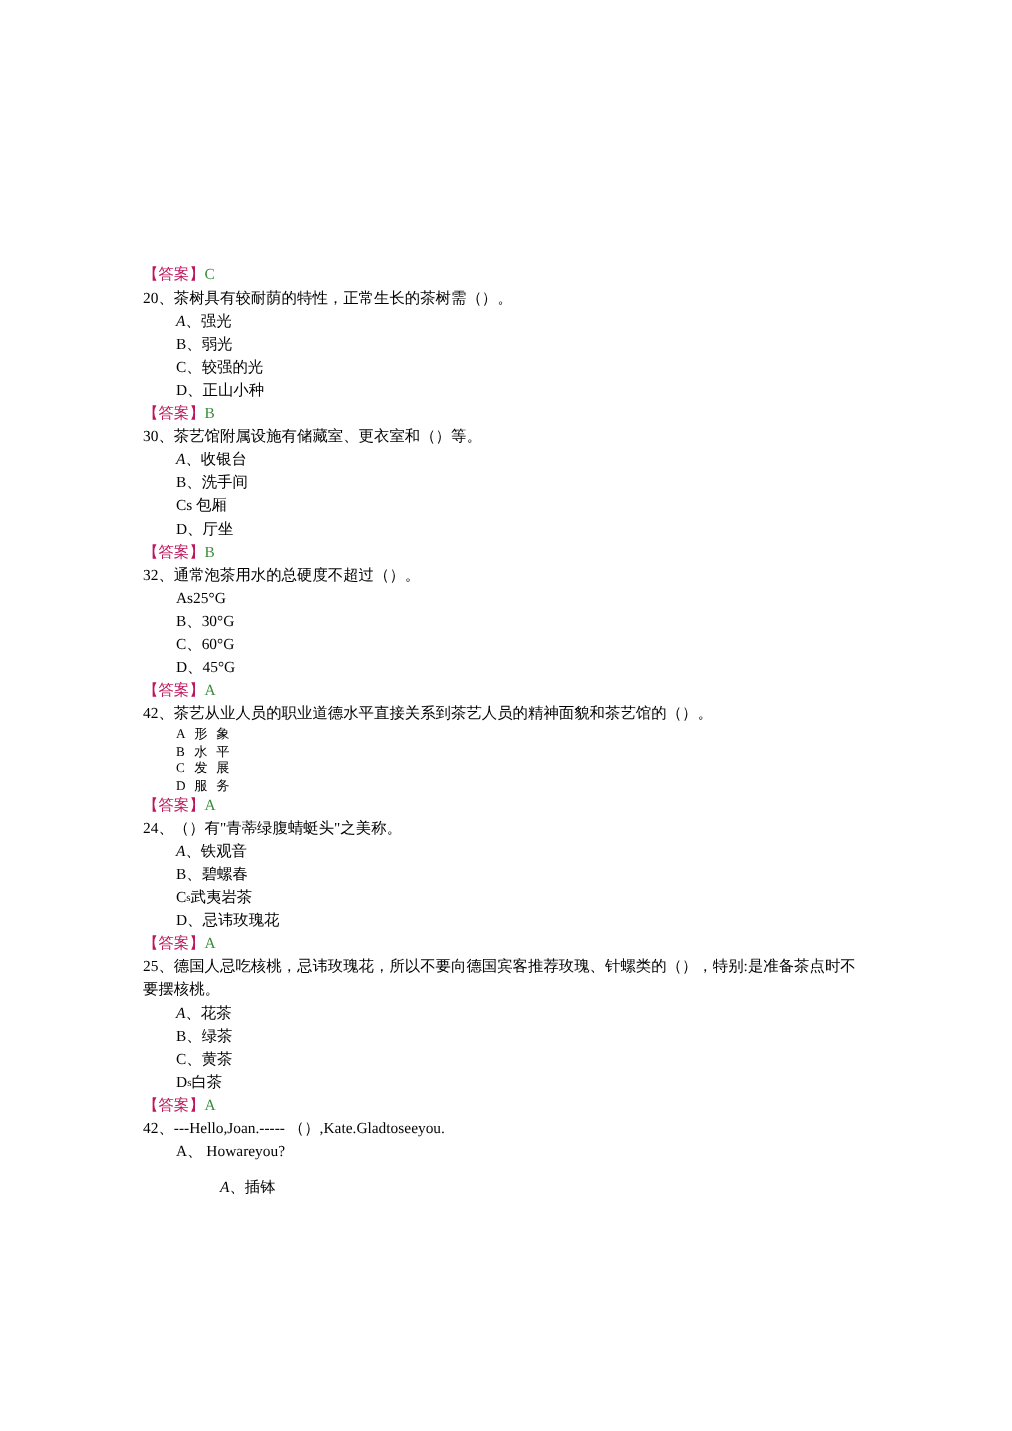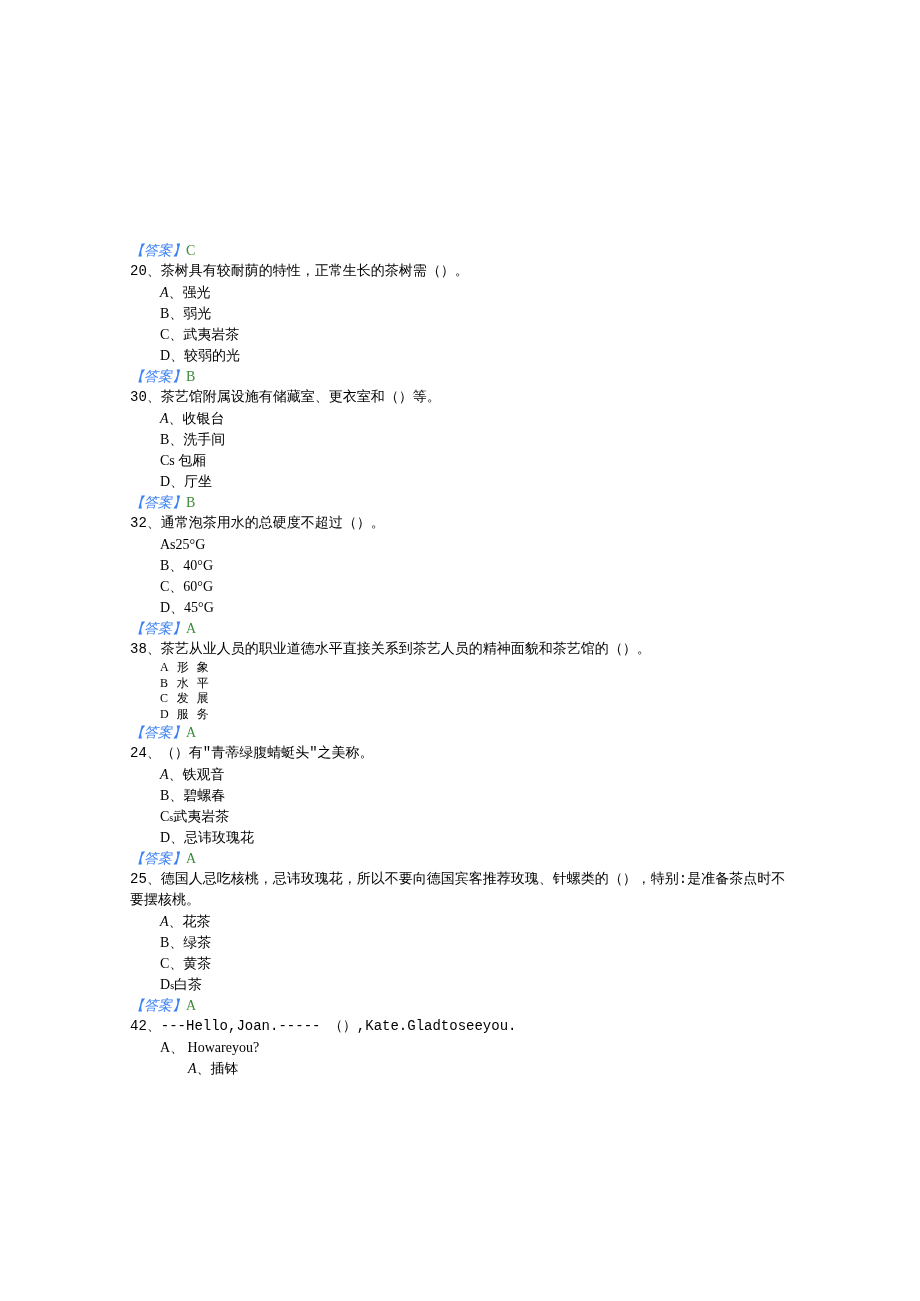--- a/index.html
+++ b/index.html
@@ -20,8 +20,7 @@
       margin: 0;
     }
     .answer-label {
-      color: #3b82f6;
-      font-style: italic;
+      color: #be185d;
     }
     .answer-value {
       color: #3a8a3a;

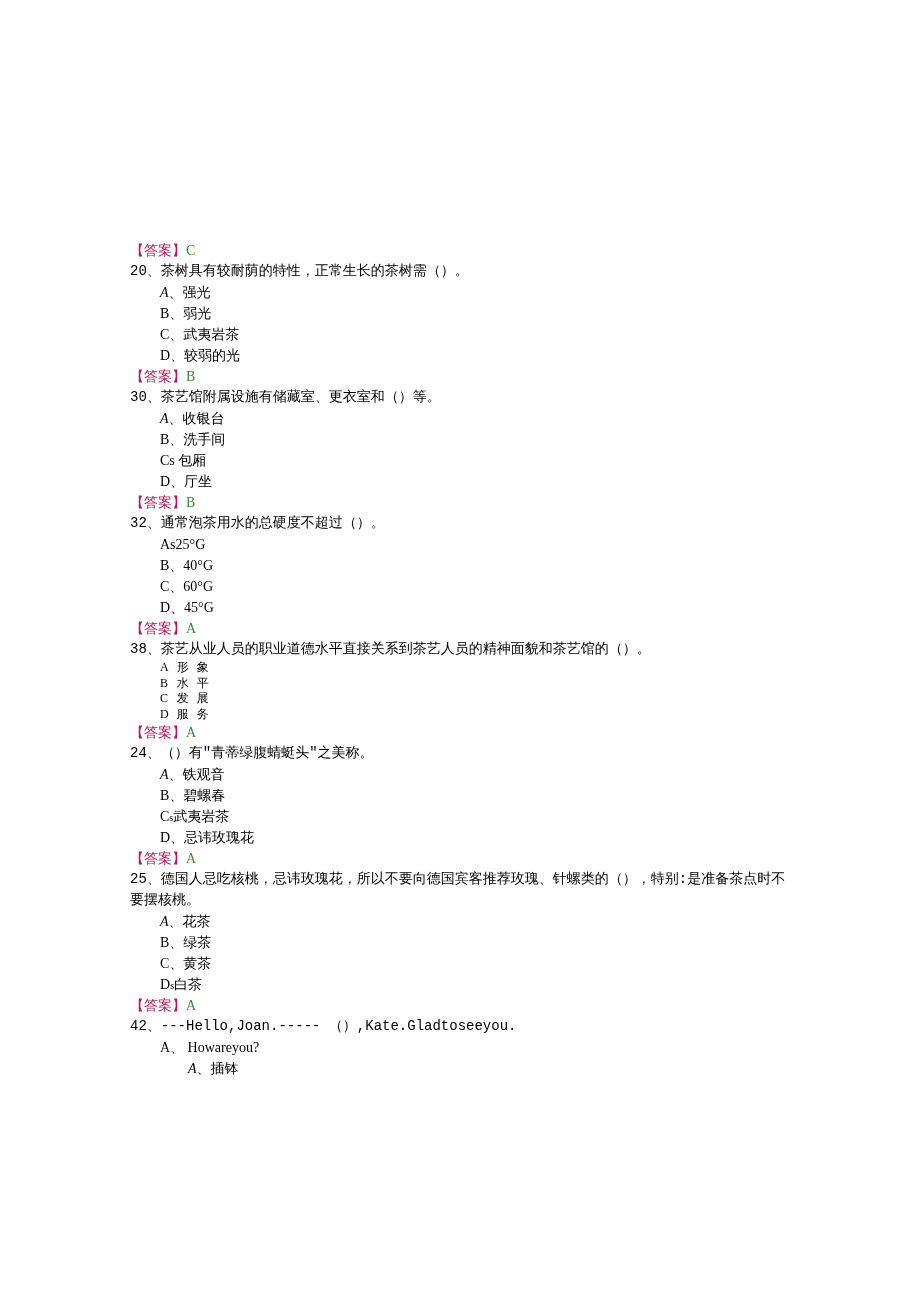--- a/index.html
+++ b/index.html
@@ -27,7 +27,6 @@
     }
     .question-text {
       margin: 0;
-      font-family: Liberation Mono, monospace;
     }
     .option {
       margin: 0;

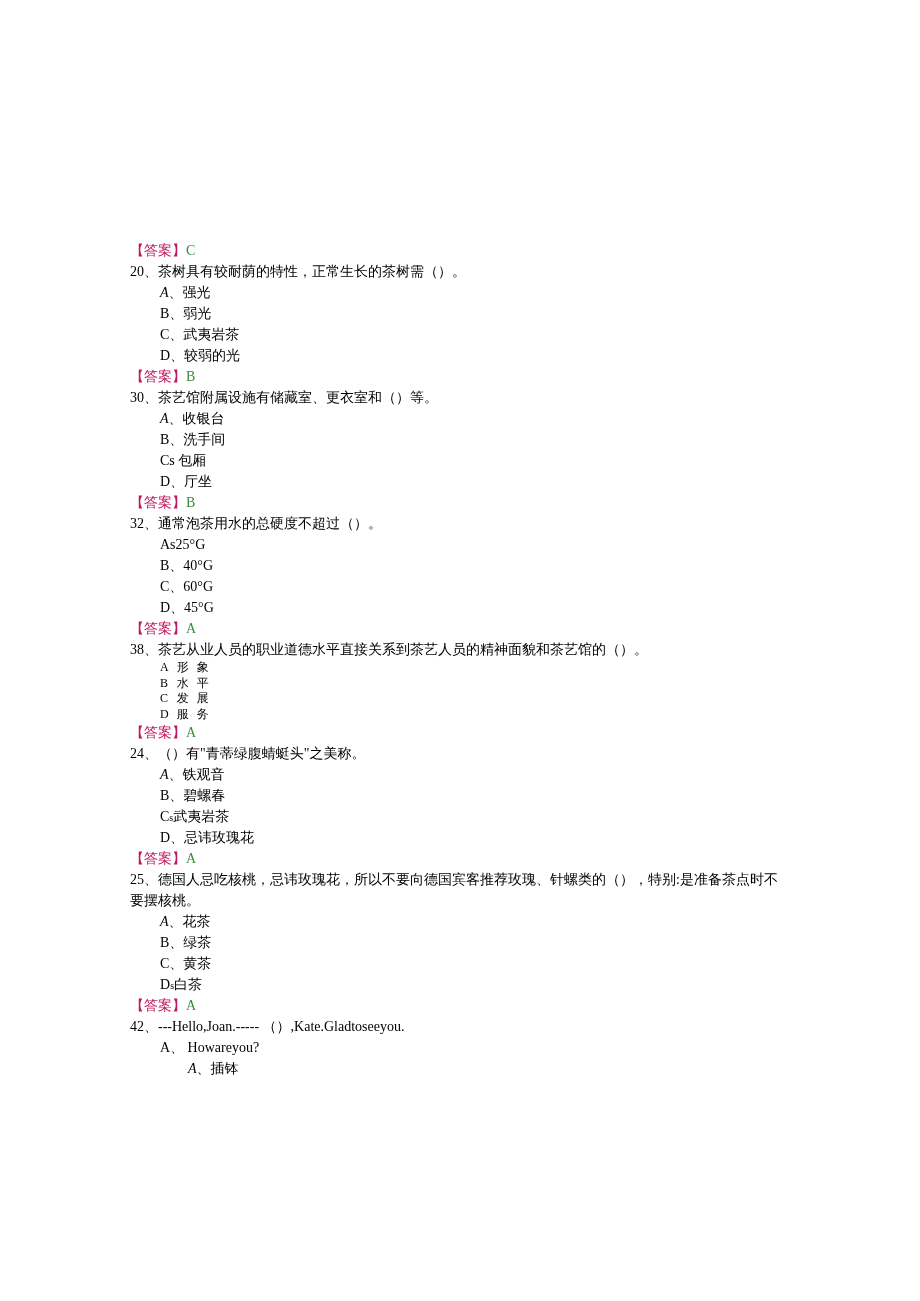--- a/index.html
+++ b/index.html
@@ -73,7 +73,7 @@
 <div class="question-text">20、茶树具有较耐荫的特性，正常生长的茶树需（）。</div>
 <div class="option"><span class="option-italic">A</span><span>、强光</span></div>
 <div class="option">B、弱光</div>
-<div class="option">C、武夷岩茶</div>
+<div class="option">C、较强的光</div>
 <div class="option">D、较弱的光</div>
 <div class="answer-line">
   <span class="answer-label">【答案】</span><span class="answer-value">B</span>

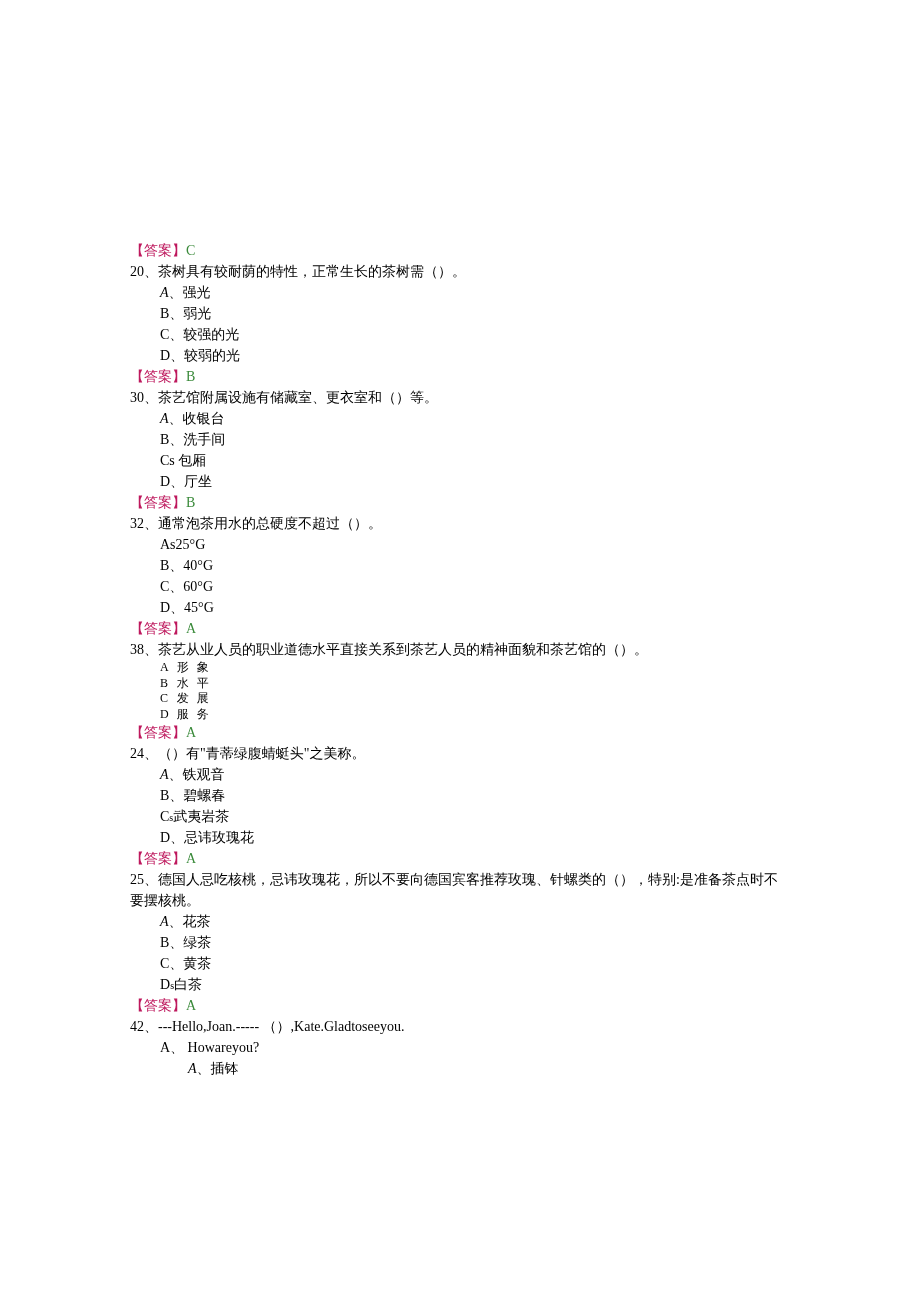--- a/index.html
+++ b/index.html
@@ -74,7 +74,7 @@
 <div class="option"><span class="option-italic">A</span><span>、强光</span></div>
 <div class="option">B、弱光</div>
 <div class="option">C、较强的光</div>
-<div class="option">D、较弱的光</div>
+<div class="option">D、正山小种</div>
 <div class="answer-line">
   <span class="answer-label">【答案】</span><span class="answer-value">B</span>
 </div>

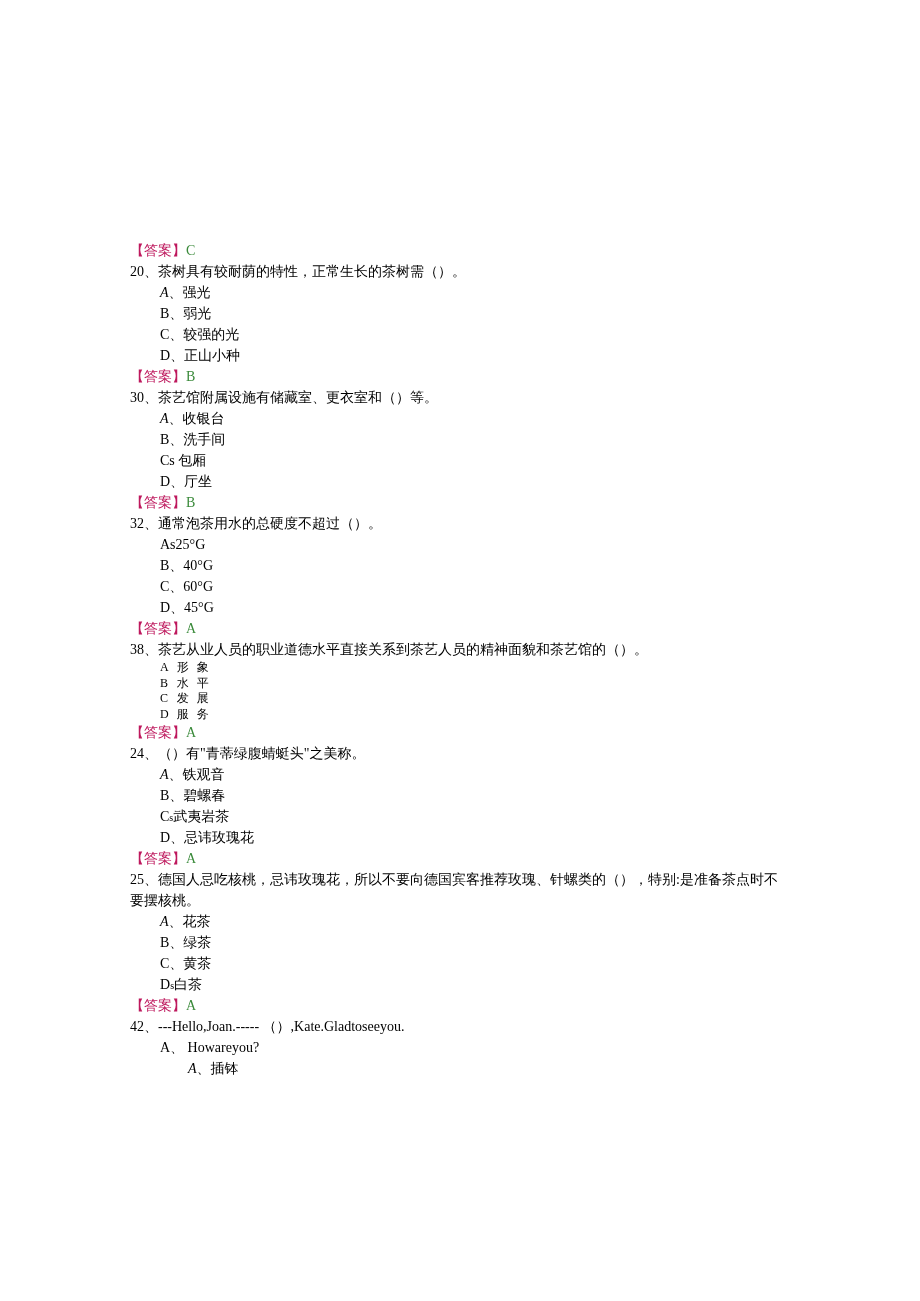--- a/index.html
+++ b/index.html
@@ -90,7 +90,7 @@
 
 <div class="question-text">32、通常泡茶用水的总硬度不超过（）。</div>
 <div class="option">As25°G</div>
-<div class="option">B、40°G</div>
+<div class="option">B、30°G</div>
 <div class="option">C、60°G</div>
 <div class="option">D、45°G</div>
 <div class="answer-line">

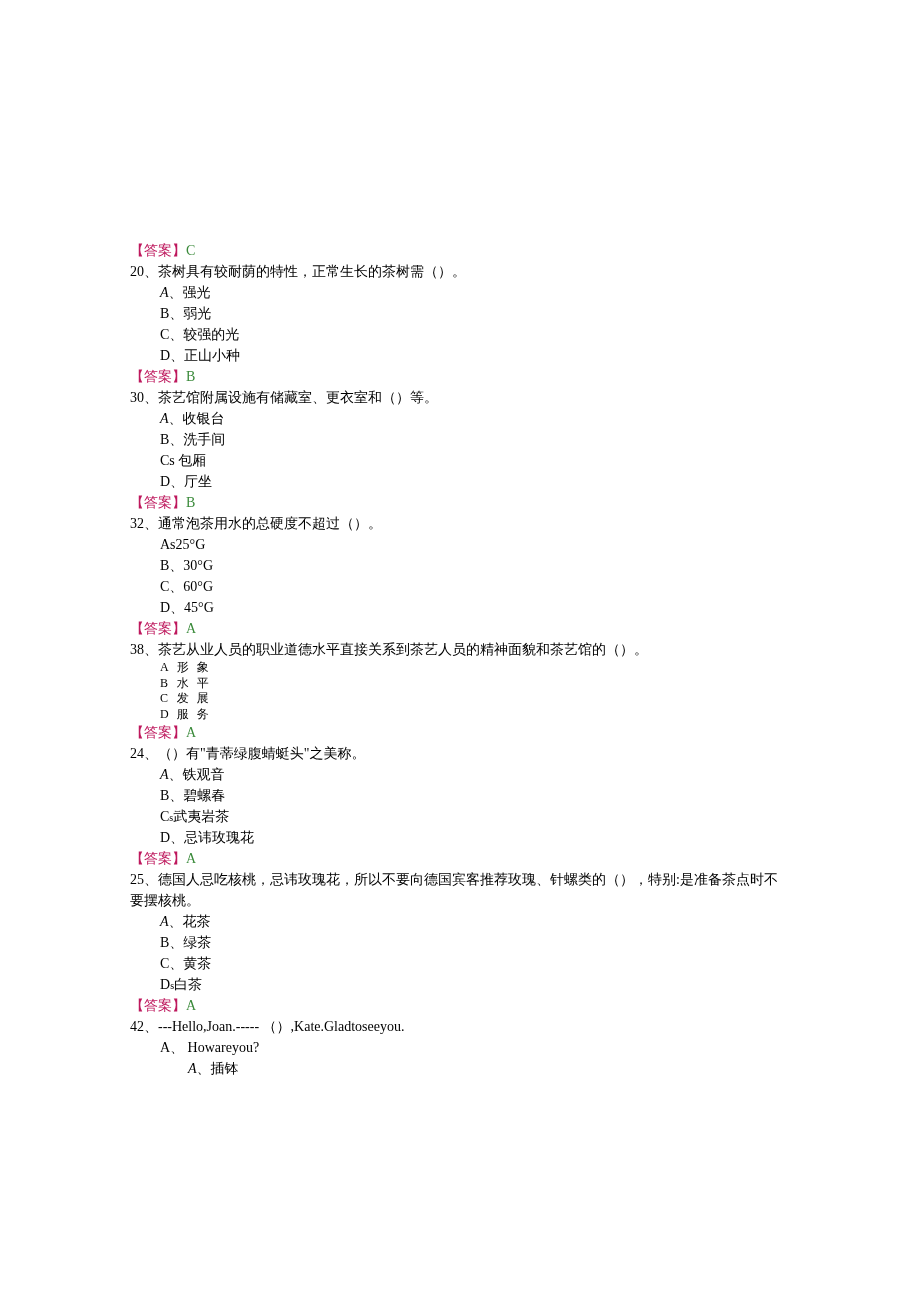--- a/index.html
+++ b/index.html
@@ -97,7 +97,7 @@
   <span class="answer-label">【答案】</span><span class="answer-value">A</span>
 </div>
 
-<div class="question-text">38、茶艺从业人员的职业道德水平直接关系到茶艺人员的精神面貌和茶艺馆的（）。</div>
+<div class="question-text">42、茶艺从业人员的职业道德水平直接关系到茶艺人员的精神面貌和茶艺馆的（）。</div>
 <div class="q23-options">
   <div class="q23-col q23-labels">
     <span>A</span>

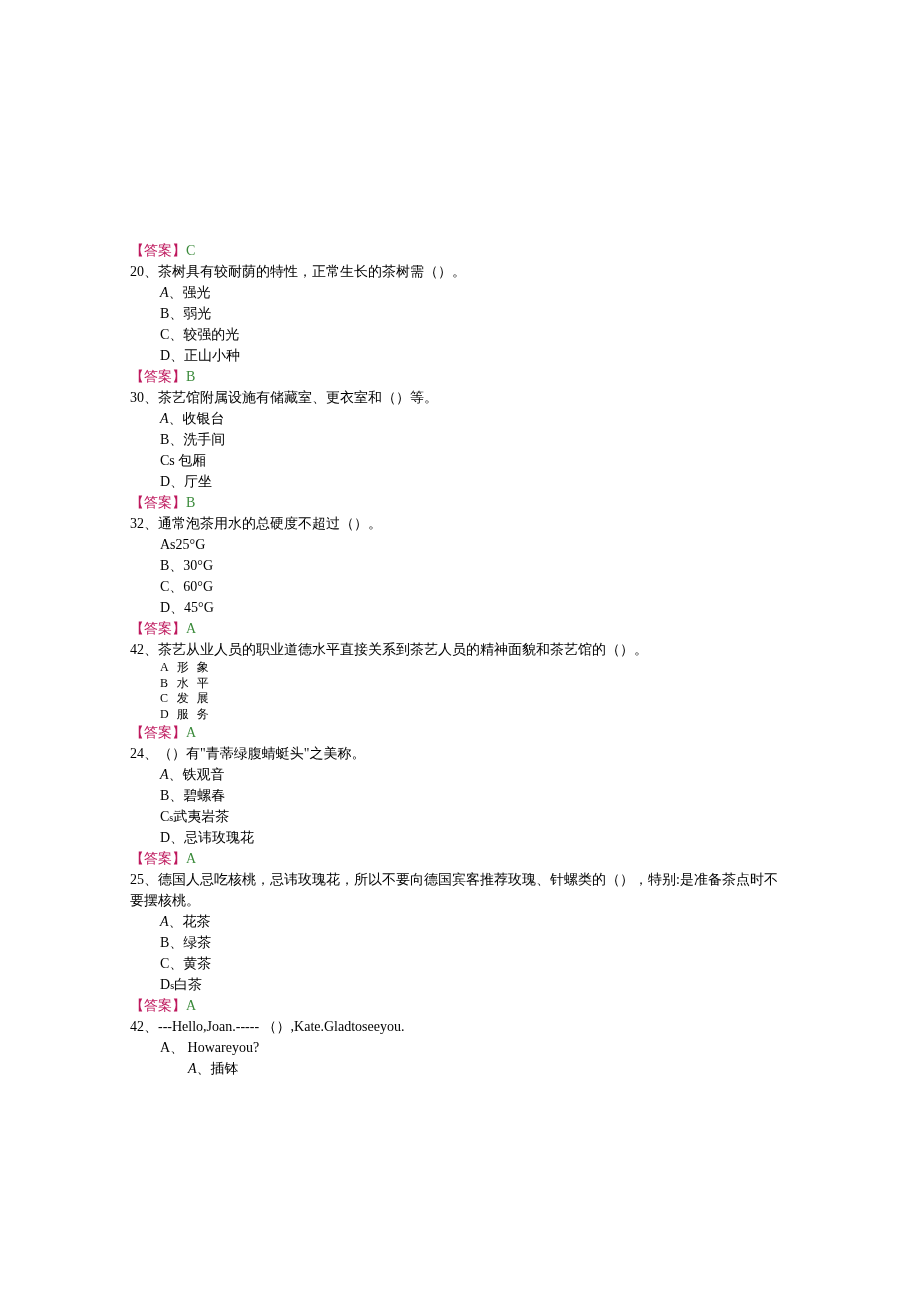--- a/index.html
+++ b/index.html
@@ -37,7 +37,7 @@
       font-family: "Times New Roman", serif;
     }
     .sub-option {
-      margin: 0;
+      margin: 12px;
       padding-left: 58px;
     }
     .q23-options {

